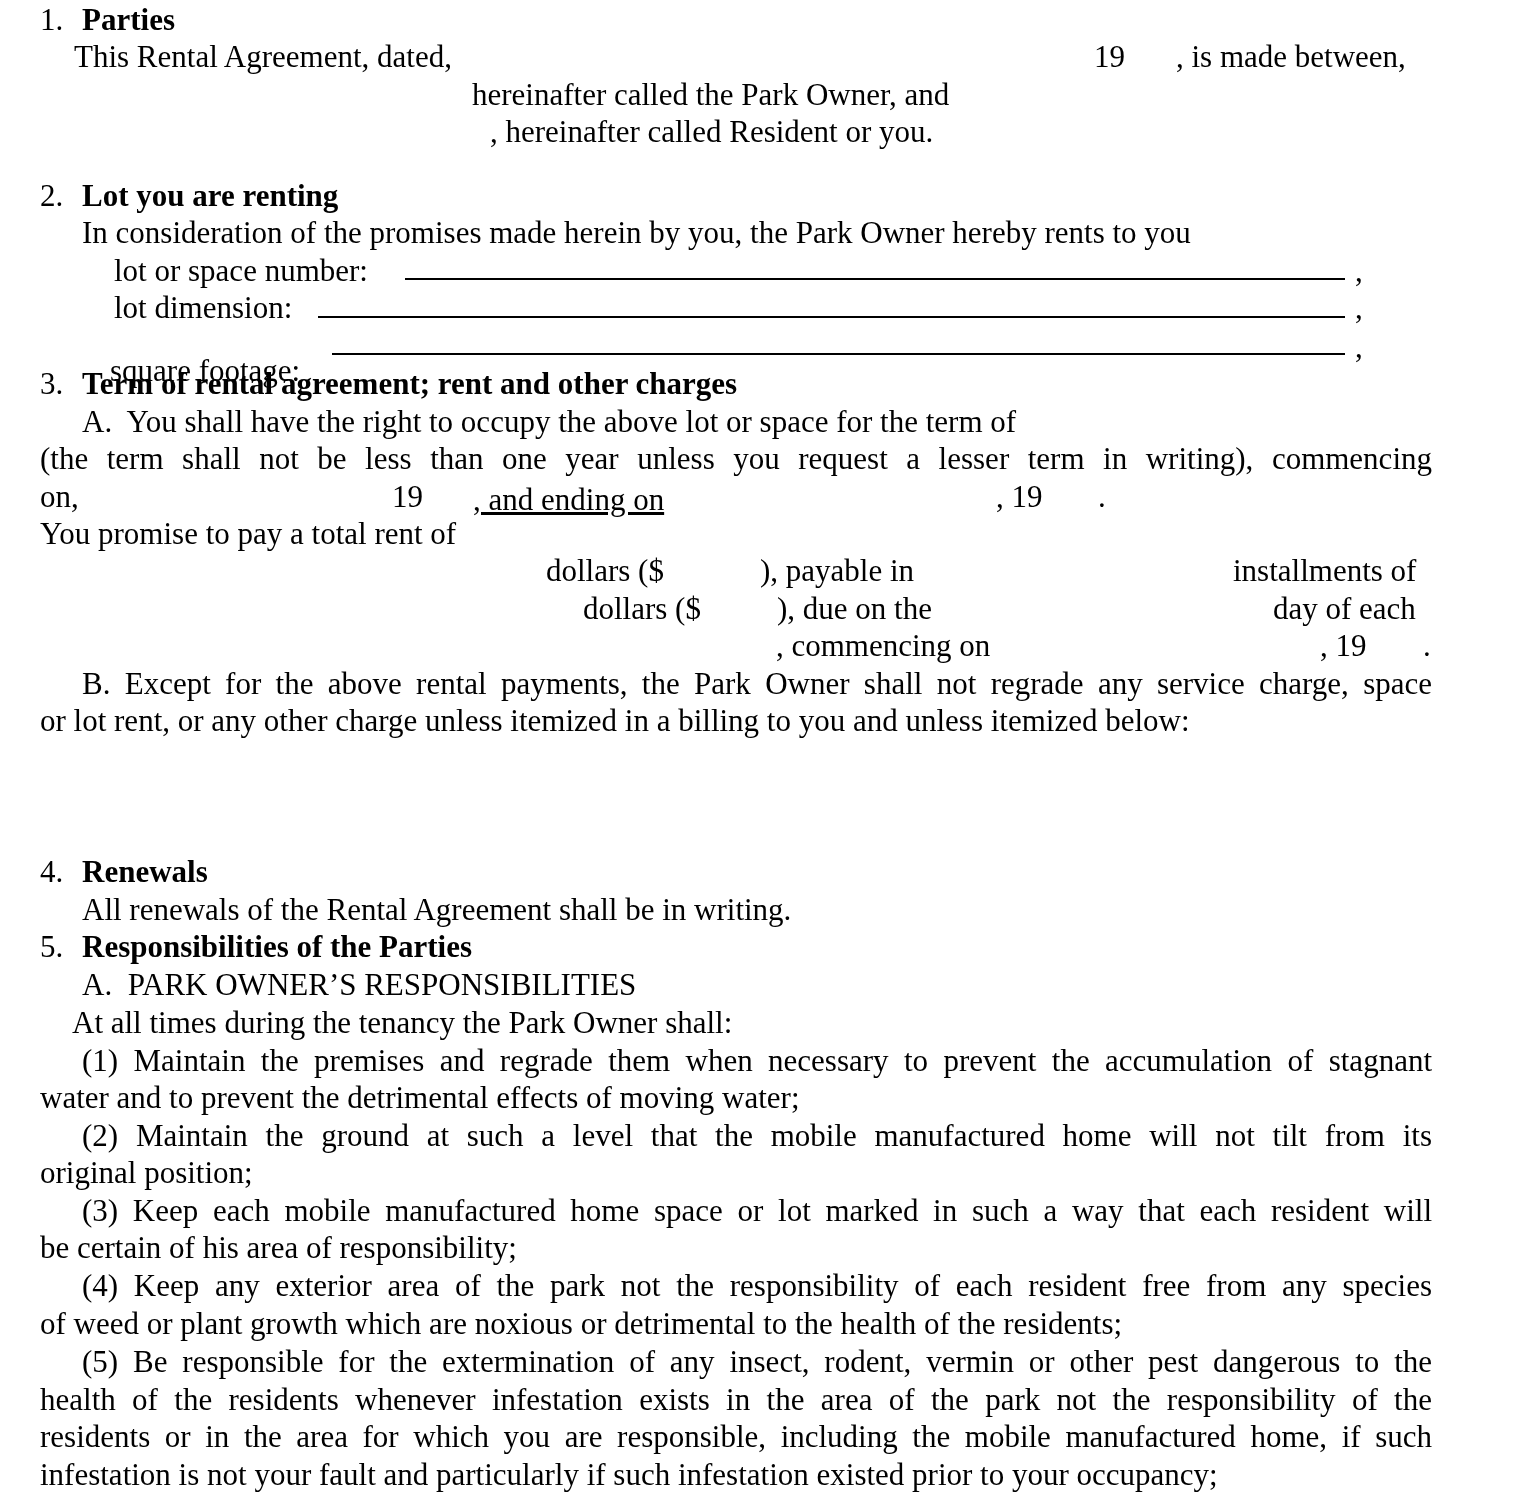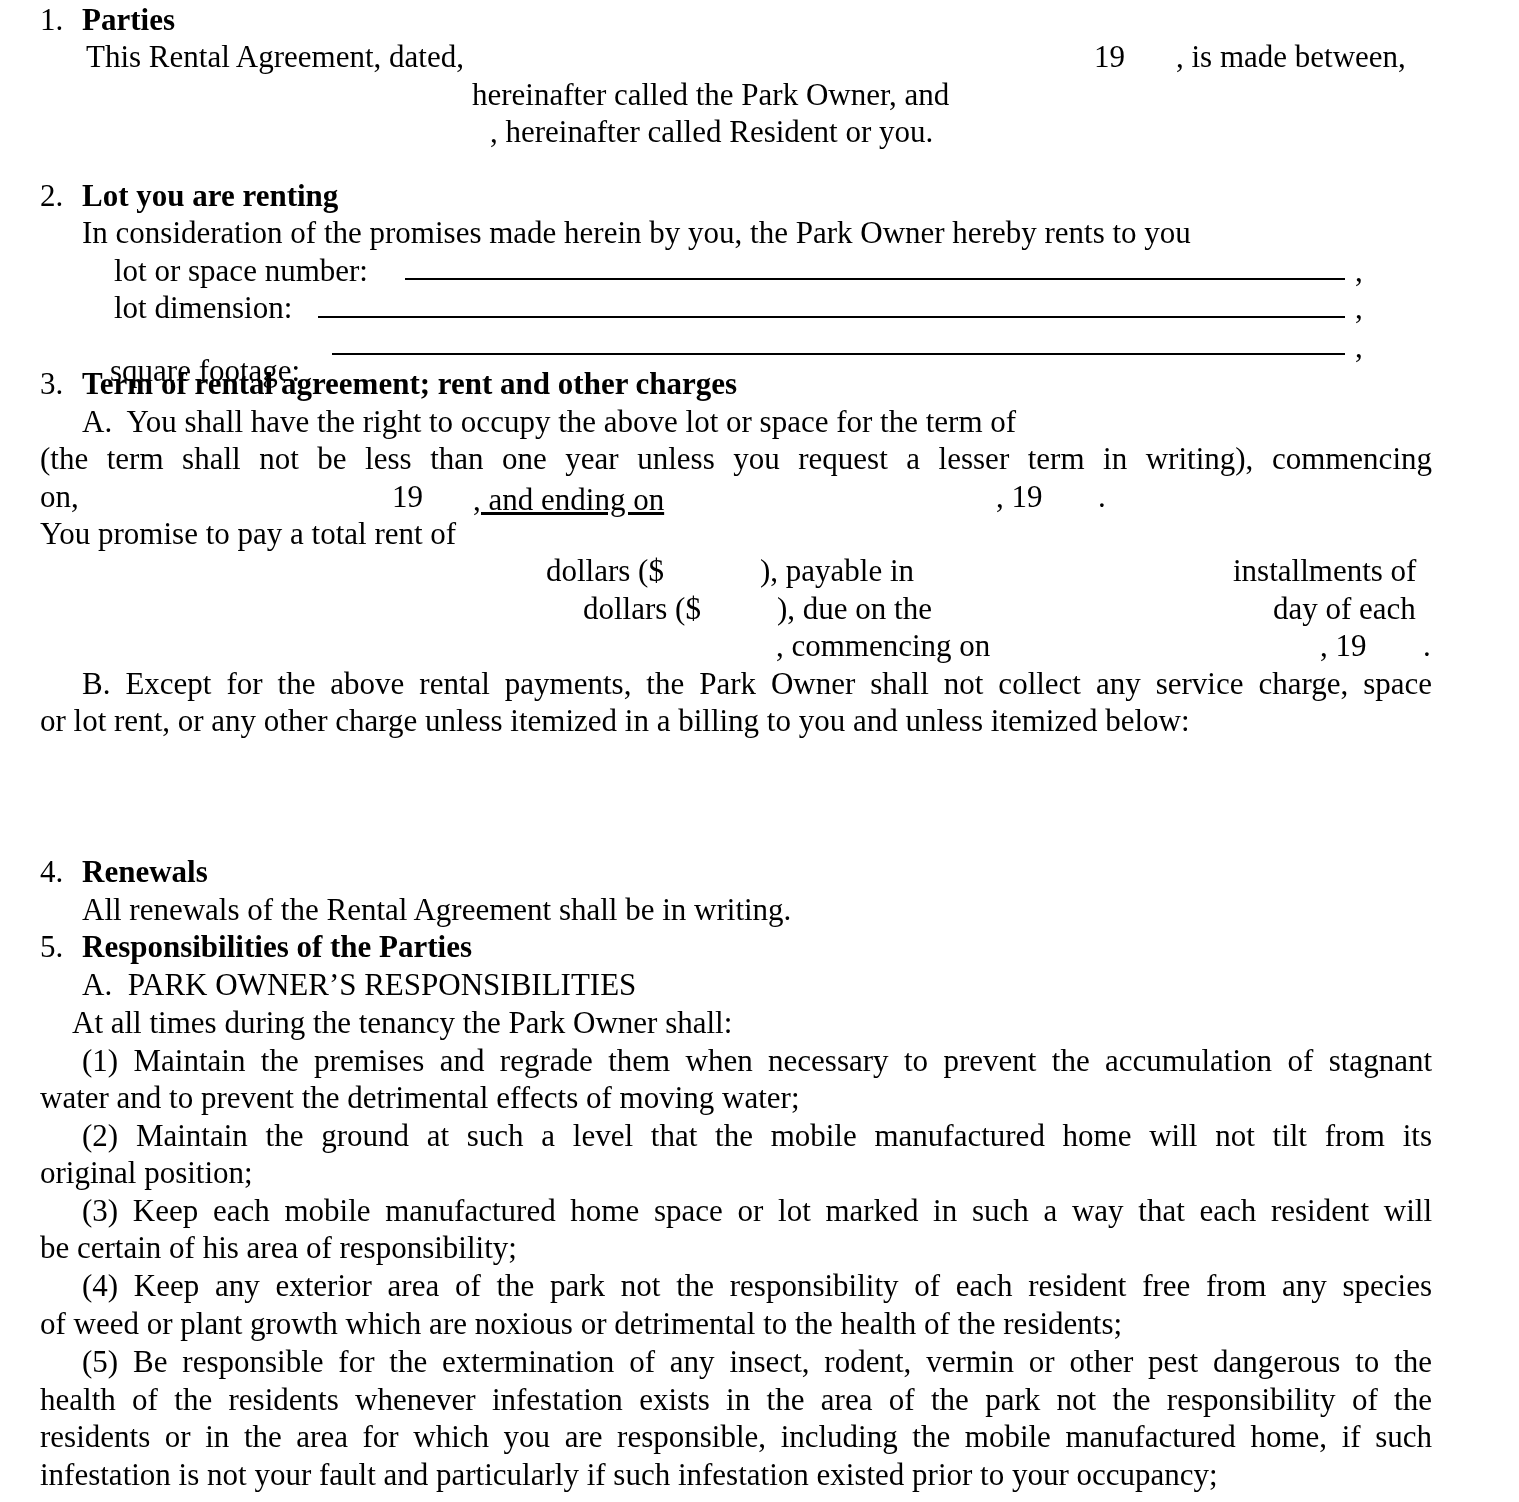--- a/index.html
+++ b/index.html
@@ -19,7 +19,7 @@
 <div>
   <span class="t" style="left:40px;top:2px;">1.</span>
   <span class="t b" style="left:82px;top:2px;">Parties</span>
-  <span class="t" style="left:86px;top:39px;">This Rental Agreement, dated,</span>
+  <span class="t" style="left:74px;top:39px;">This Rental Agreement, dated,</span>
   <span class="t" style="left:1094px;top:39px;">19</span>
   <span class="t" style="left:1176px;top:39px;">, is made between,</span>
   <span class="t" style="left:472px;top:77px;">hereinafter called the Park Owner, and</span>

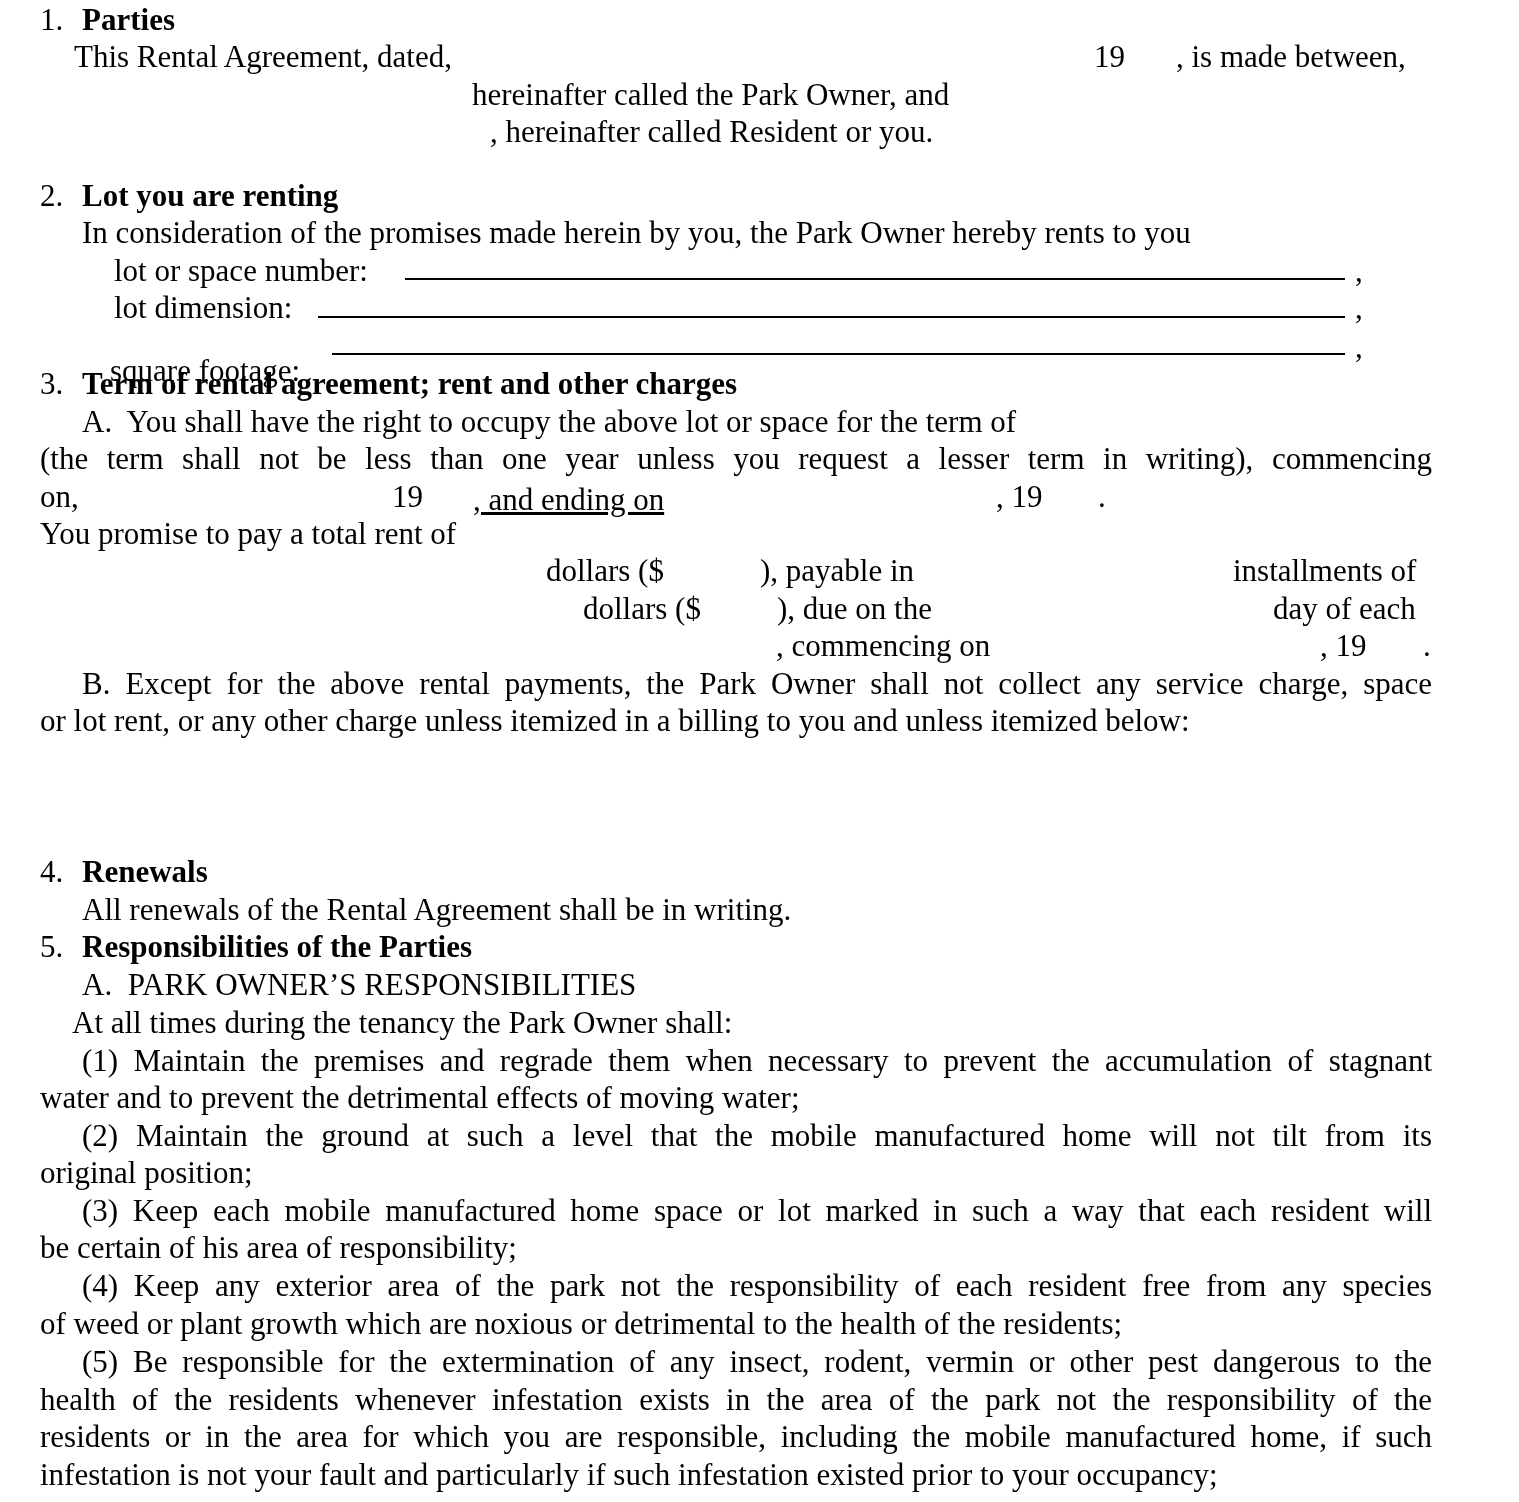--- a/index.html
+++ b/index.html
@@ -68,7 +68,7 @@
   <span class="t" style="left:1320px;top:628px;">, 19</span>
   <span class="t" style="left:1423px;top:628px;">.</span>
 
-  <span class="t" style="left:82px;top:666px;width:1350px;text-align:justify;text-align-last:justify;white-space:normal;">B.  Except for the above rental payments, the Park Owner shall not collect any service charge, space</span>
+  <span class="t" style="left:82px;top:666px;width:1350px;text-align:justify;text-align-last:justify;white-space:normal;">B.  Except for the above rental payments, the Park Owner shall not regrade any service charge, space</span>
   <span class="t" style="left:40px;top:703px;">or lot rent, or any other charge unless itemized in a billing to you and unless itemized below:</span>
 </div>
 

